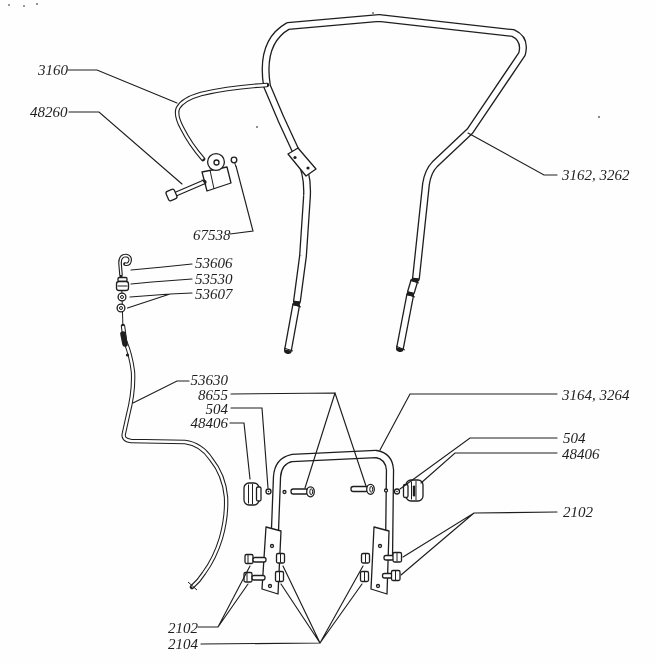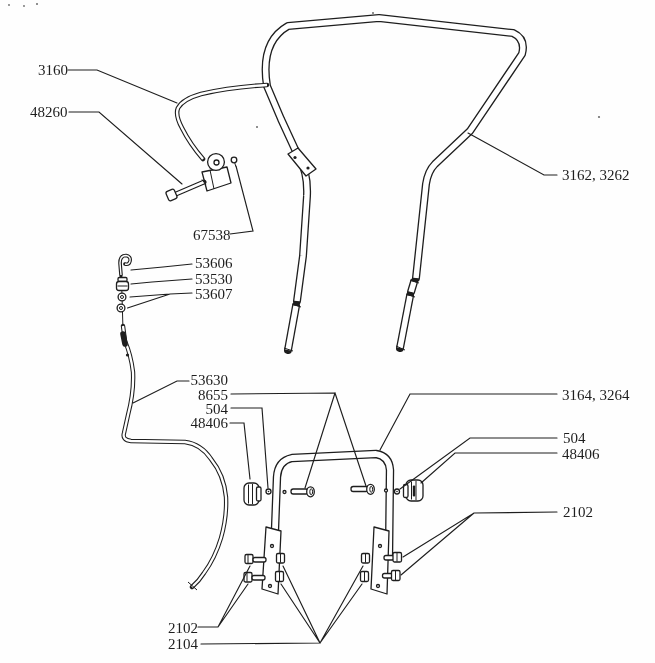--- a/index.html
+++ b/index.html
@@ -9,6 +9,7 @@
     background:var(--paper,#fefefe);
     overflow:hidden;
     font-family:"Liberation Serif", serif;
+    font-style:italic;
   }
   svg{display:block;}
   .lbl{

